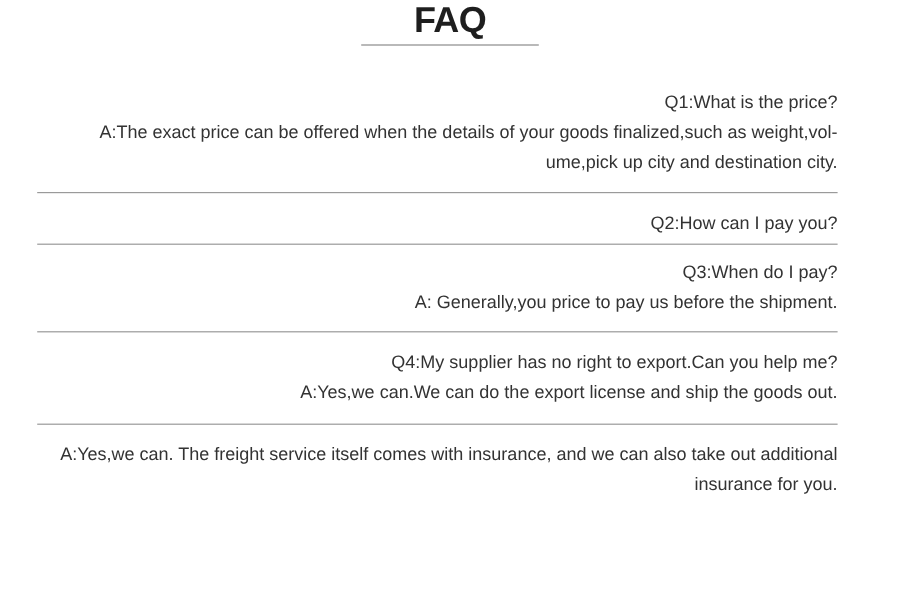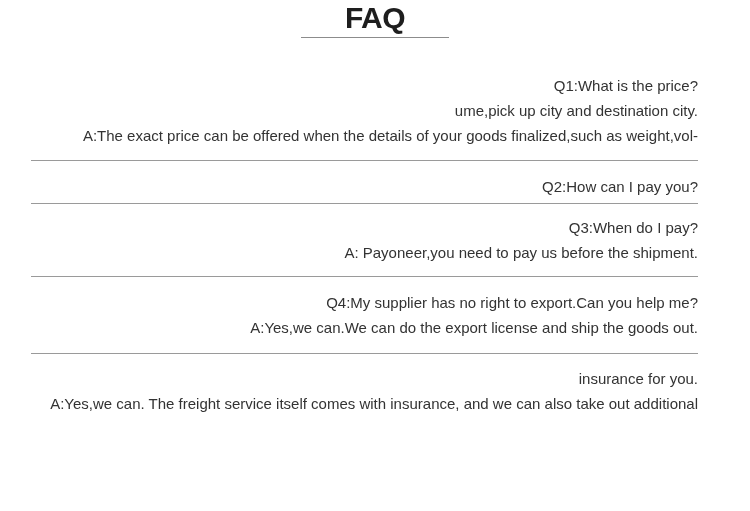--- a/index.html
+++ b/index.html
@@ -74,8 +74,8 @@
 
     <div class="faq-item first">
       <div class="q-line">Q1:What is the price?</div>
+      <div class="a-line">A:The exact price can be offered when the details of your goods finalized,such as weight,vol-</div>
       <div class="a-line cont">ume,pick up city and destination city.</div>
-      <div class="a-line">A:The exact price can be offered when the details of your goods finalized,such as weight,vol-</div>
     </div>
 
     <div class="faq-item s2">

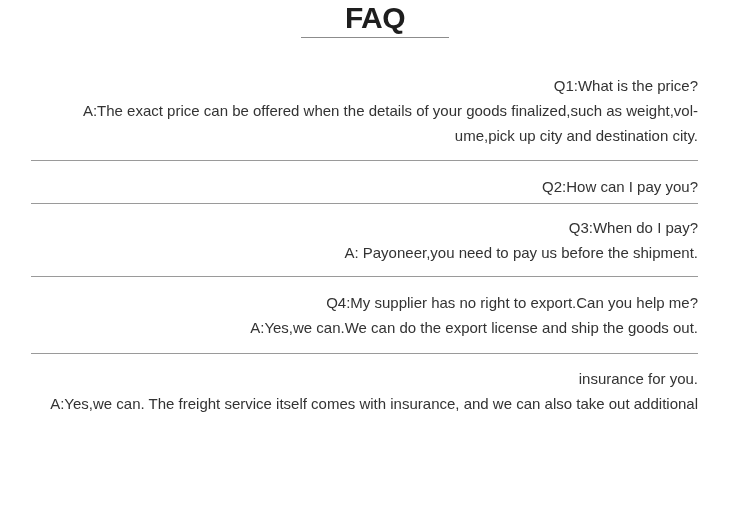--- a/index.html
+++ b/index.html
@@ -84,7 +84,7 @@
 
     <div class="faq-item s3">
       <div class="q-line">Q3:When do I pay?</div>
-      <div class="a-line">A: Payoneer,you need to pay us before the shipment.</div>
+      <div class="a-line">A: Generally,you price to pay us before the shipment.</div>
     </div>
 
     <div class="faq-item s4">

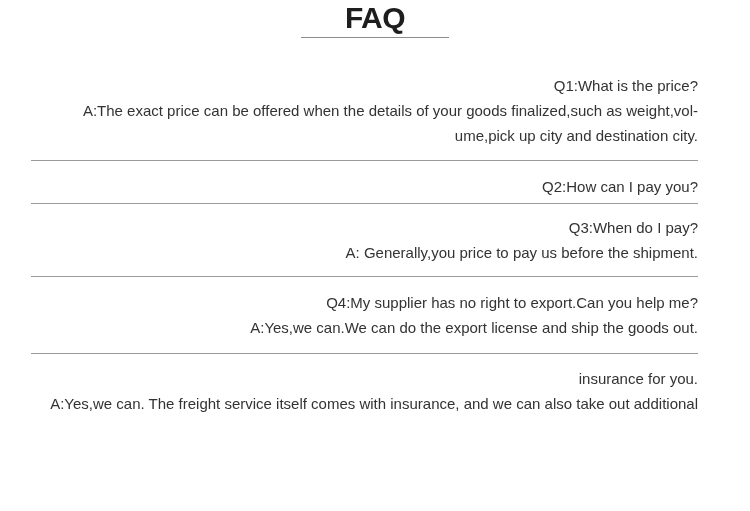--- a/index.html
+++ b/index.html
@@ -93,8 +93,8 @@
     </div>
 
     <div class="faq-item last">
+      <div class="a-line">A:Yes,we can. The freight service itself comes with insurance, and we can also take out additional</div>
       <div class="a-line cont">insurance for you.</div>
-      <div class="a-line">A:Yes,we can. The freight service itself comes with insurance, and we can also take out additional</div>
     </div>
 
   </div>

